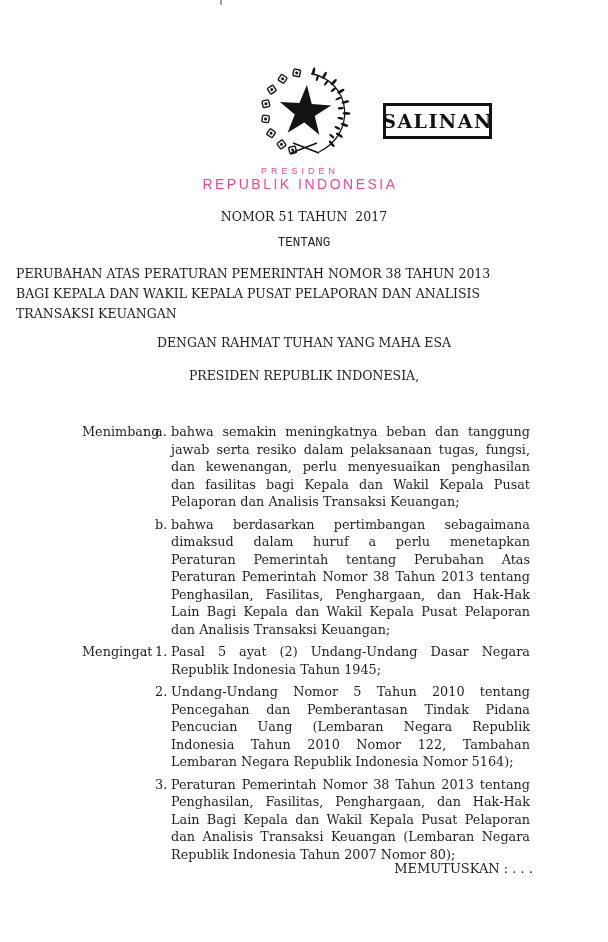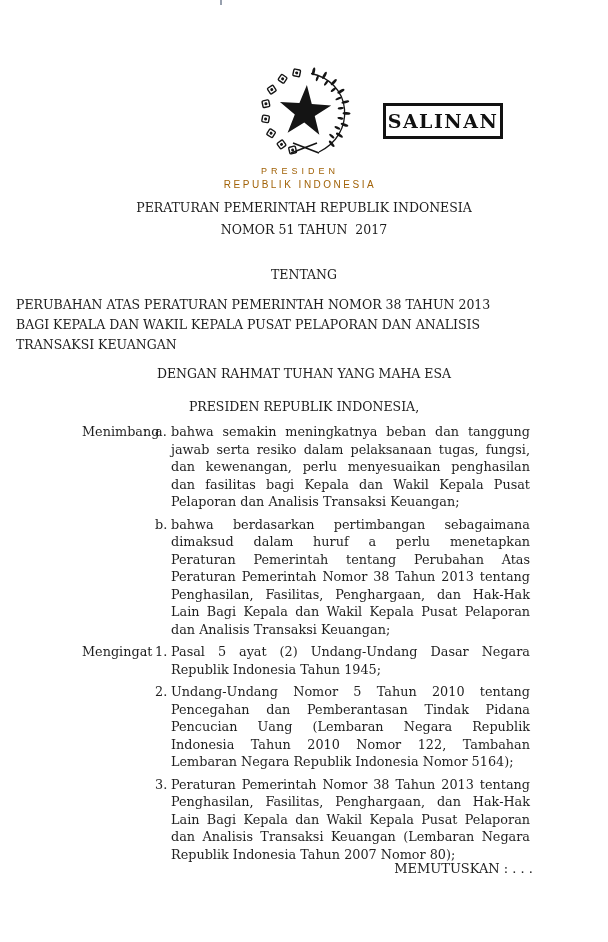--- a/index.html
+++ b/index.html
@@ -17,7 +17,7 @@
 
   
   .stamp {
-    position:absolute; left:383px; top:103px; width:120px; height:36px;
+    position:absolute; left:383px; top:103px; width:109px; height:36px;
     box-sizing:border-box; border:3px solid #121212;
     display:flex; align-items:center; justify-content:center;
   }

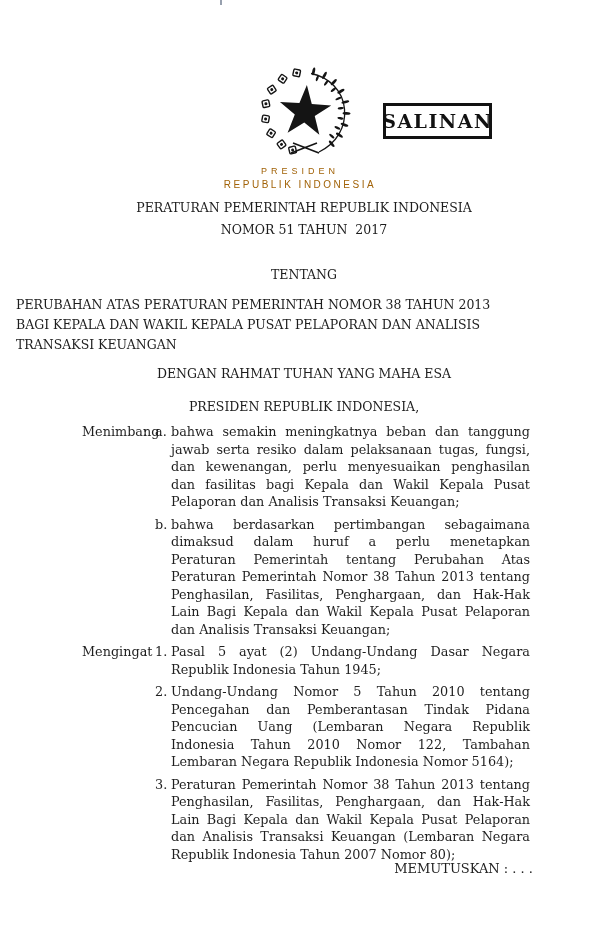--- a/index.html
+++ b/index.html
@@ -25,7 +25,7 @@
 
   
   .letterhead { position:absolute; left:0; right:8px; top:167px; text-align:center;
-    font-family:"Liberation Sans", sans-serif; color:#a16207; }
+    font-family:"Liberation Sans", sans-serif; color:#ec4899; }
   .letterhead .lh1 { font-size:9px; line-height:9px; letter-spacing:4px; }
   .letterhead .lh2 { font-size:10px; line-height:9px; letter-spacing:2.5px; margin-top:4px; }
 

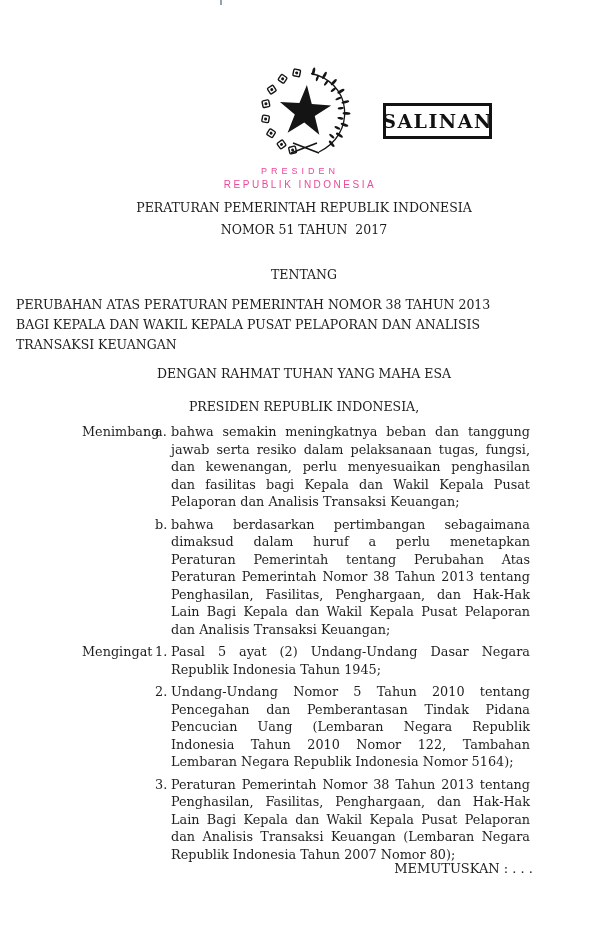--- a/index.html
+++ b/index.html
@@ -27,7 +27,7 @@
   .letterhead { position:absolute; left:0; right:8px; top:167px; text-align:center;
     font-family:"Liberation Sans", sans-serif; color:#ec4899; }
   .letterhead .lh1 { font-size:9px; line-height:9px; letter-spacing:4px; }
-  .letterhead .lh2 { font-size:10px; line-height:9px; letter-spacing:2.5px; margin-top:4px; }
+  .letterhead .lh2 { font-size:14px; line-height:9px; letter-spacing:2.5px; margin-top:4px; }
 
   
   .title-block { position:absolute; left:0; right:0; top:201px; text-align:center;

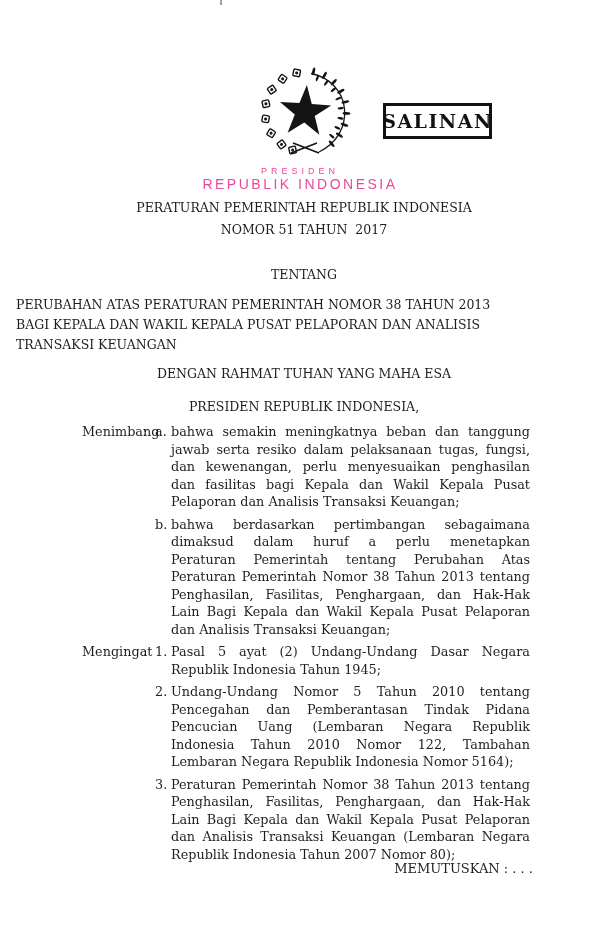--- a/index.html
+++ b/index.html
@@ -137,7 +137,6 @@
   </div>
 
   <div class="title-block">
-    <div class="t1">PERATURAN PEMERINTAH REPUBLIK INDONESIA</div>
     <div class="t2">NOMOR 51 TAHUN  2017</div>
     <div class="t3">TENTANG</div>
     <div class="subject"><div class="jline">PERUBAHAN ATAS PERATURAN PEMERINTAH NOMOR 38 TAHUN 2013</div><div class="jline">BAGI KEPALA DAN WAKIL KEPALA PUSAT PELAPORAN DAN ANALISIS</div><div class="jline">TRANSAKSI KEUANGAN</div></div>

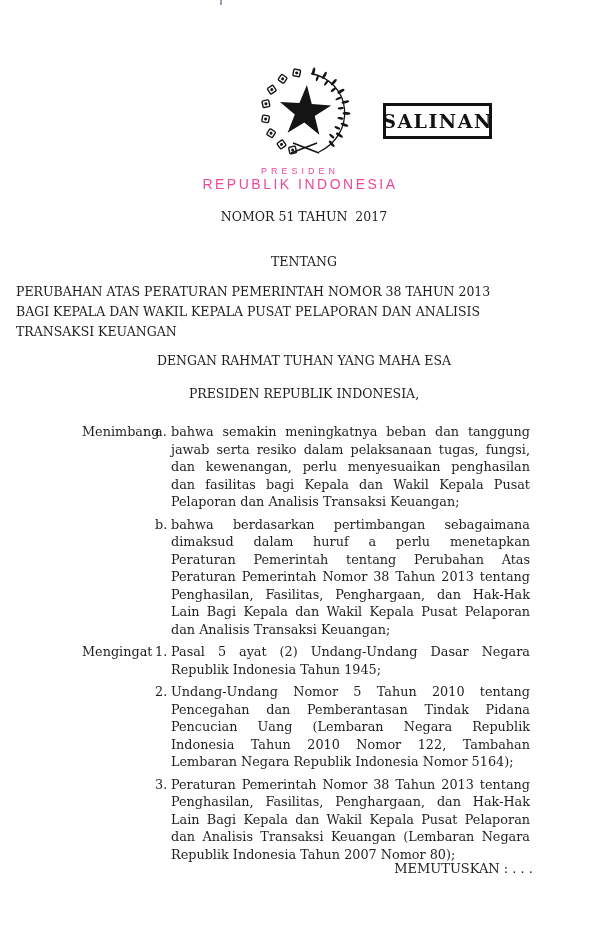--- a/index.html
+++ b/index.html
@@ -34,7 +34,7 @@
     font-size:12.5px; line-height:13px; color:#1d1d1d; }
   .title-block div { white-space:pre; }
   .t2 { margin-top:9px; }
-  .t3 { margin-top:32px; }
+  .t3 { margin-top:14px;font-family:Liberation Mono, monospace; }
   .subject { margin-top:14px; }
   .subject .jline { line-height:20px; text-align:left; white-space:normal !important;padding-left:16px; }
   .invocation { margin-top:12px; }

